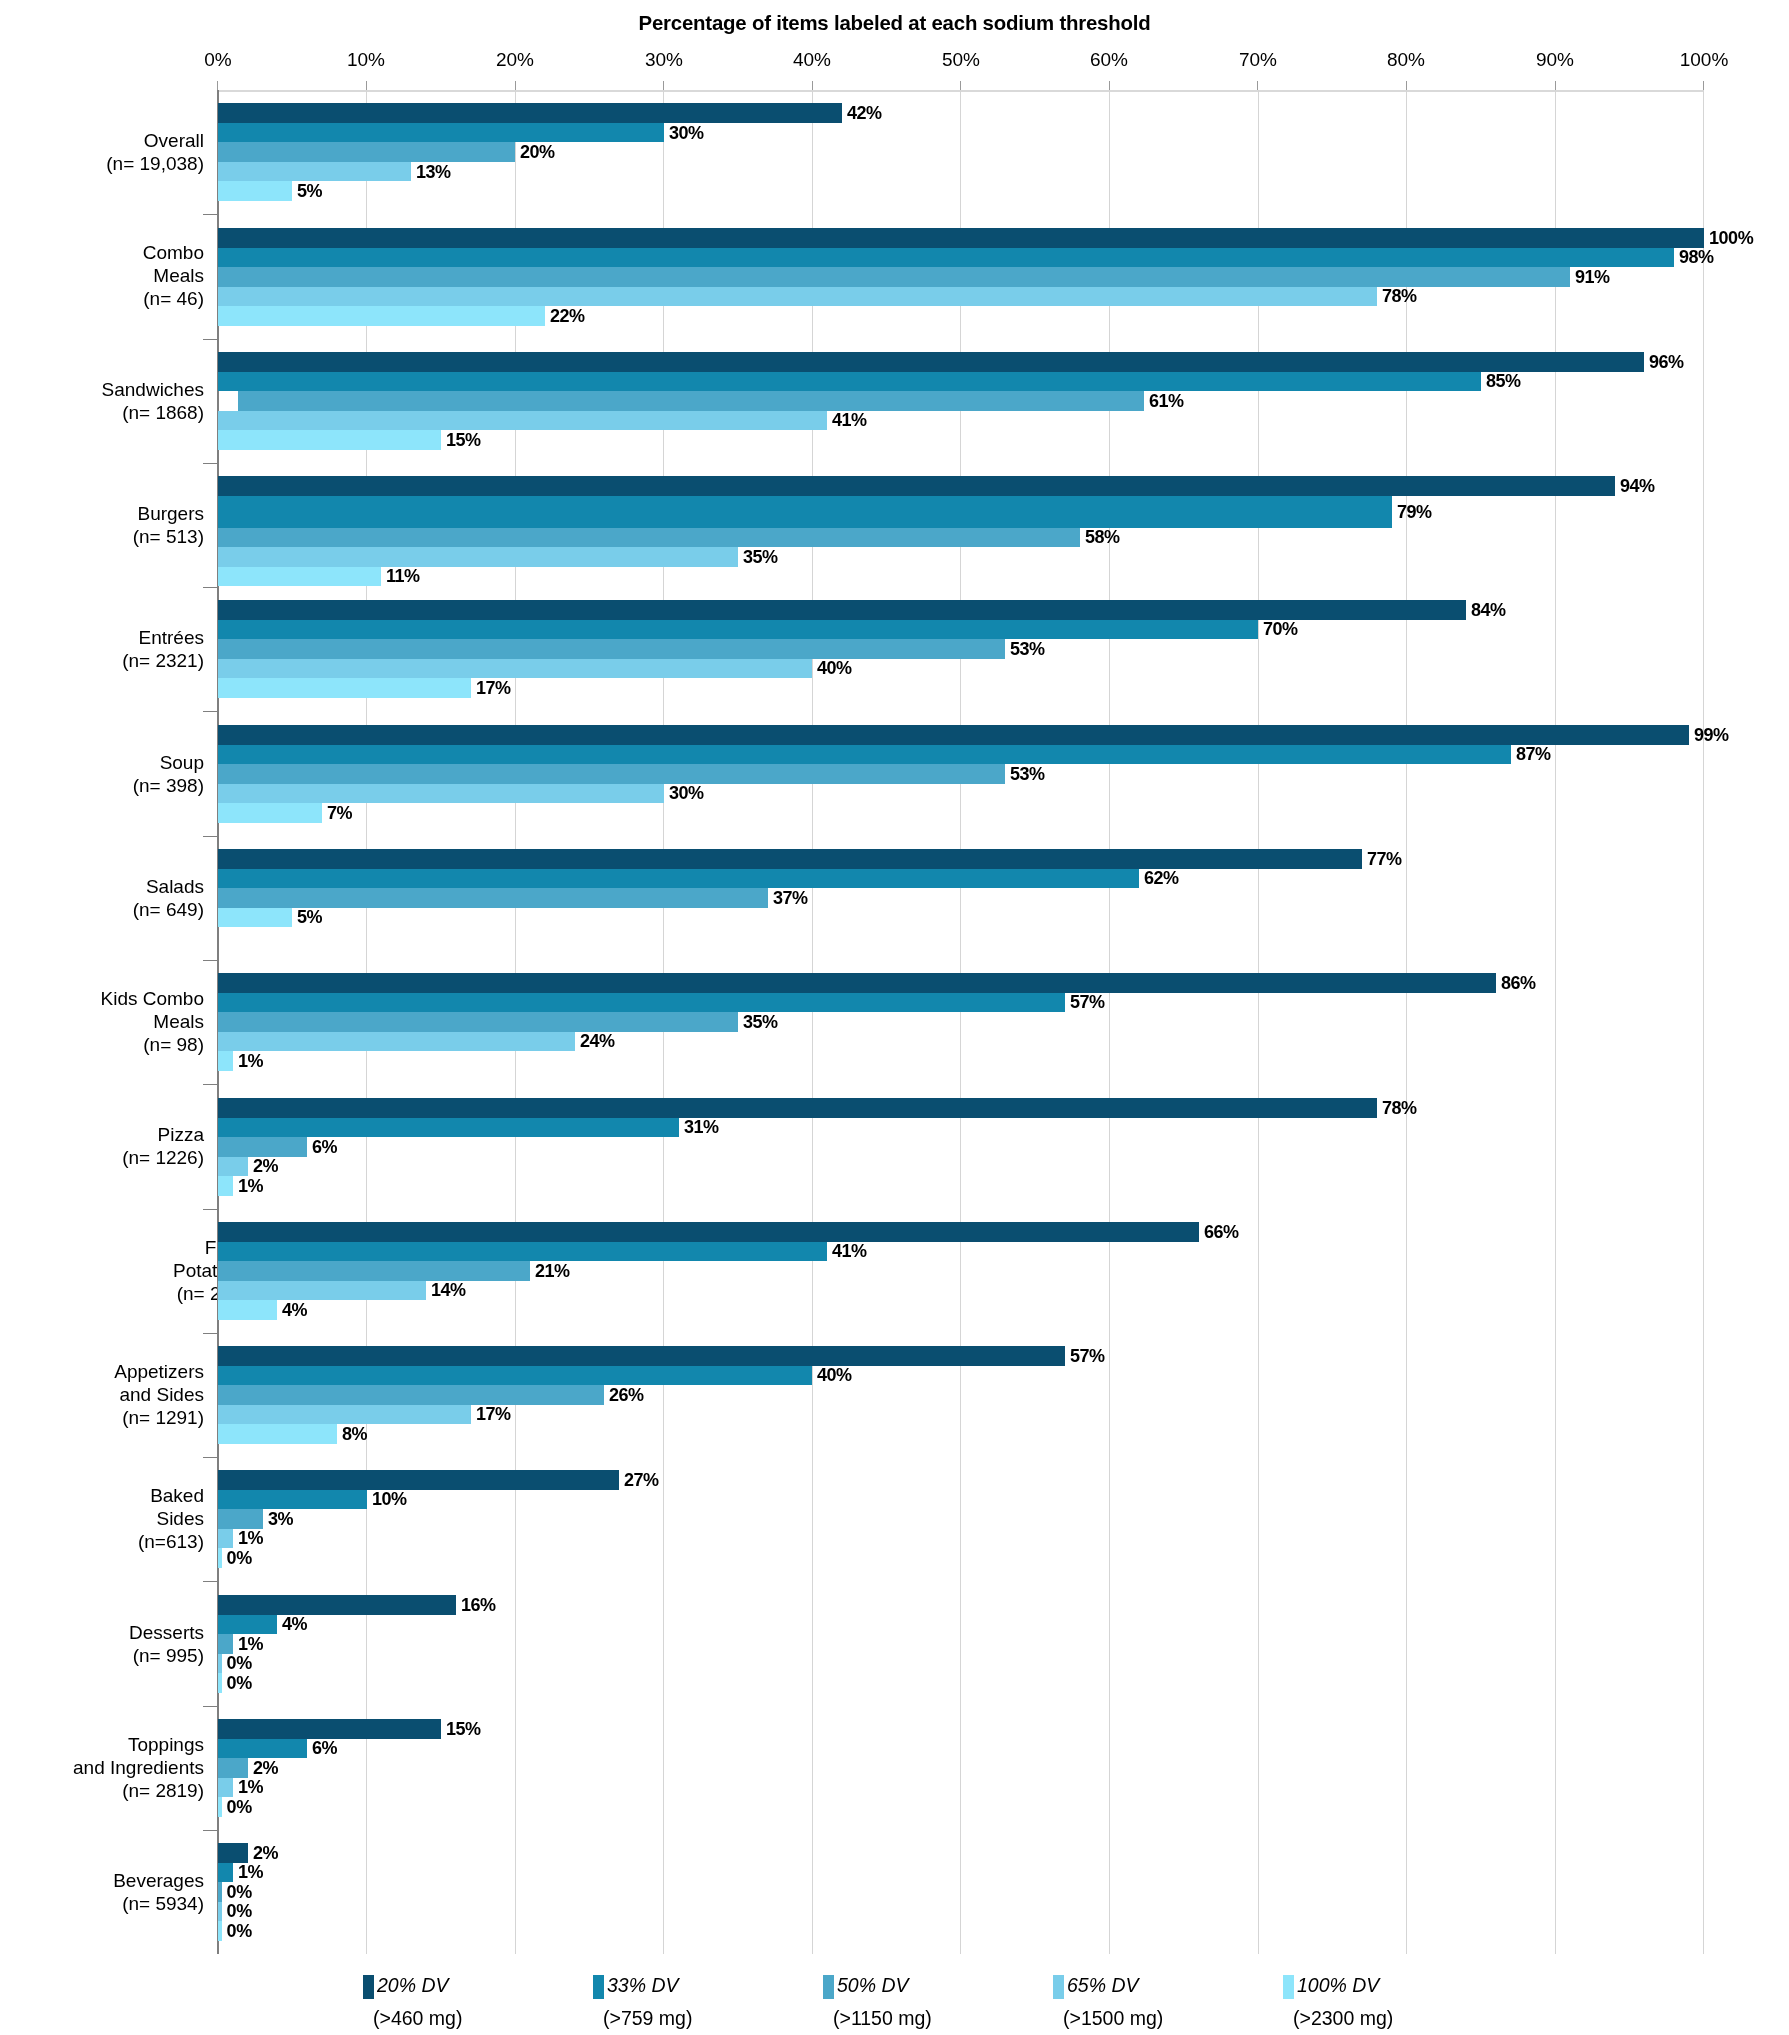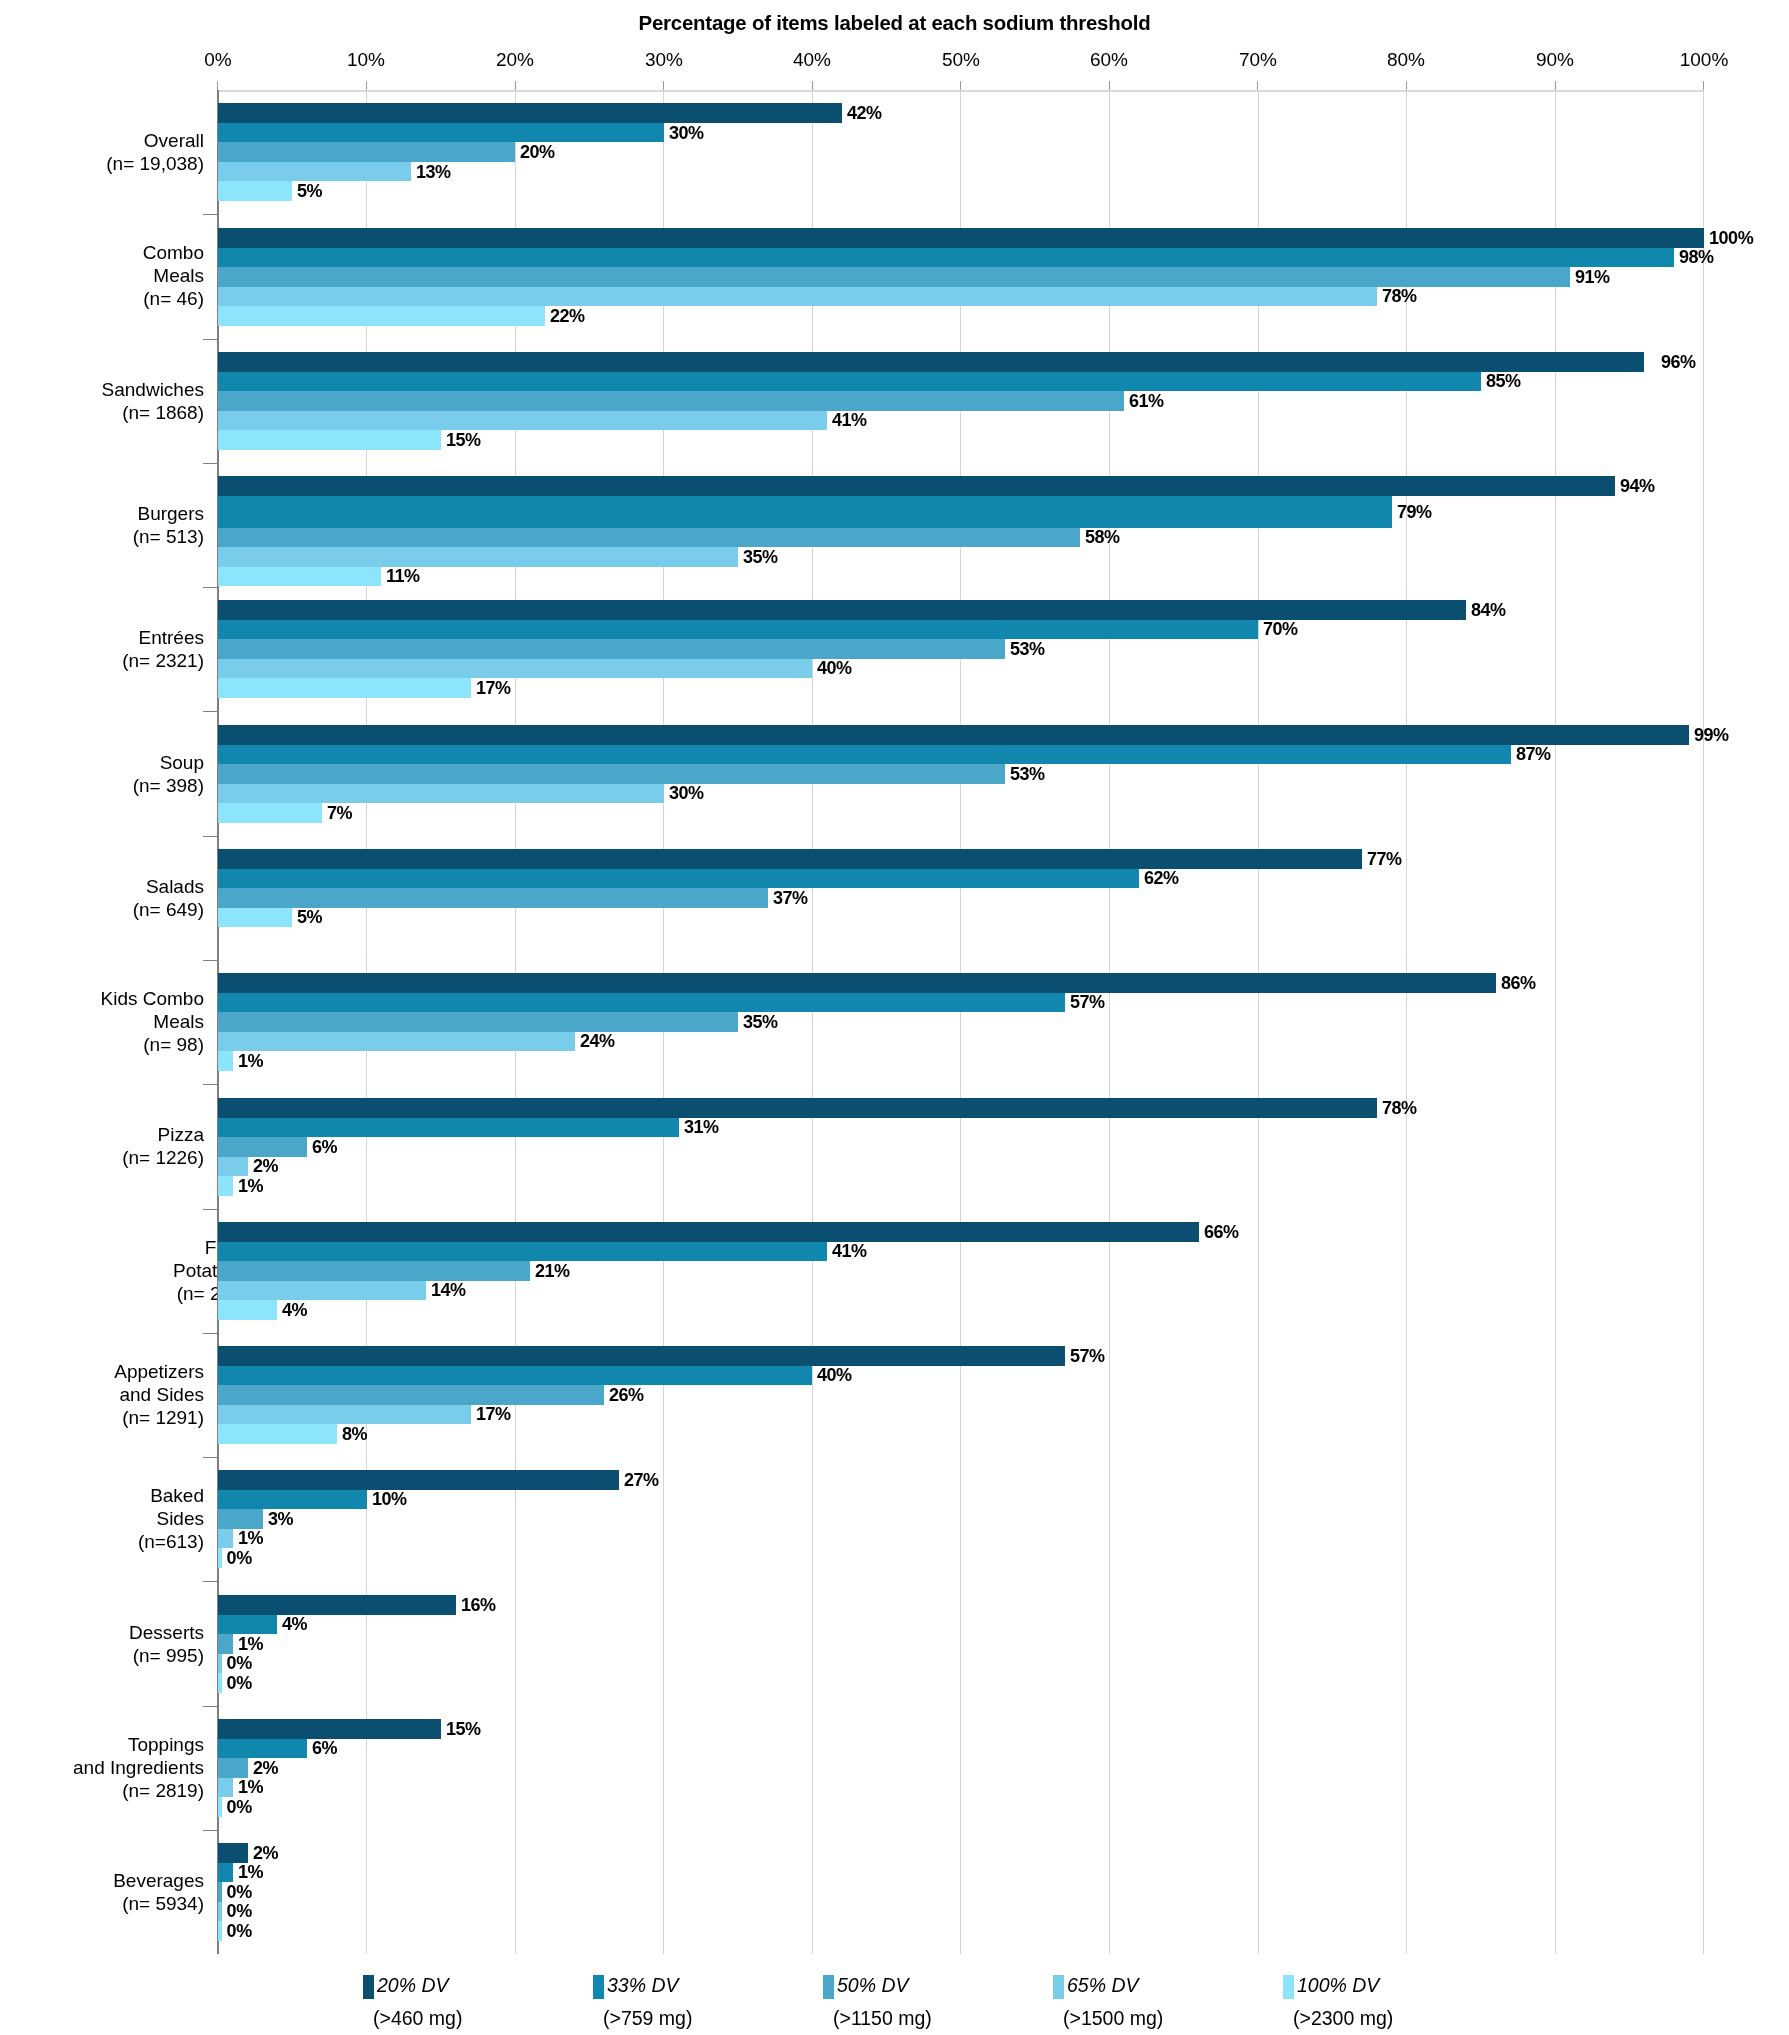--- a/index.html
+++ b/index.html
@@ -320,7 +320,7 @@
       <div class="group" style="top: 262px; height: 98px;">
         <div class="bar-row" style="height: 19.5px;">
           <div class="bar" style="width: 1426px; background: rgb(10, 78, 112);"></div>
-          <div class="bar-label" style="left: 1426px; margin-left: 12px;">96%</div>
+          <div class="bar-label" style="left: 1426px;">96%</div>
         </div>
         <div class="bar-row" style="height: 19.5px;">
           <div class="bar" style="width: 1263px; background: rgb(18, 135, 173);"></div>

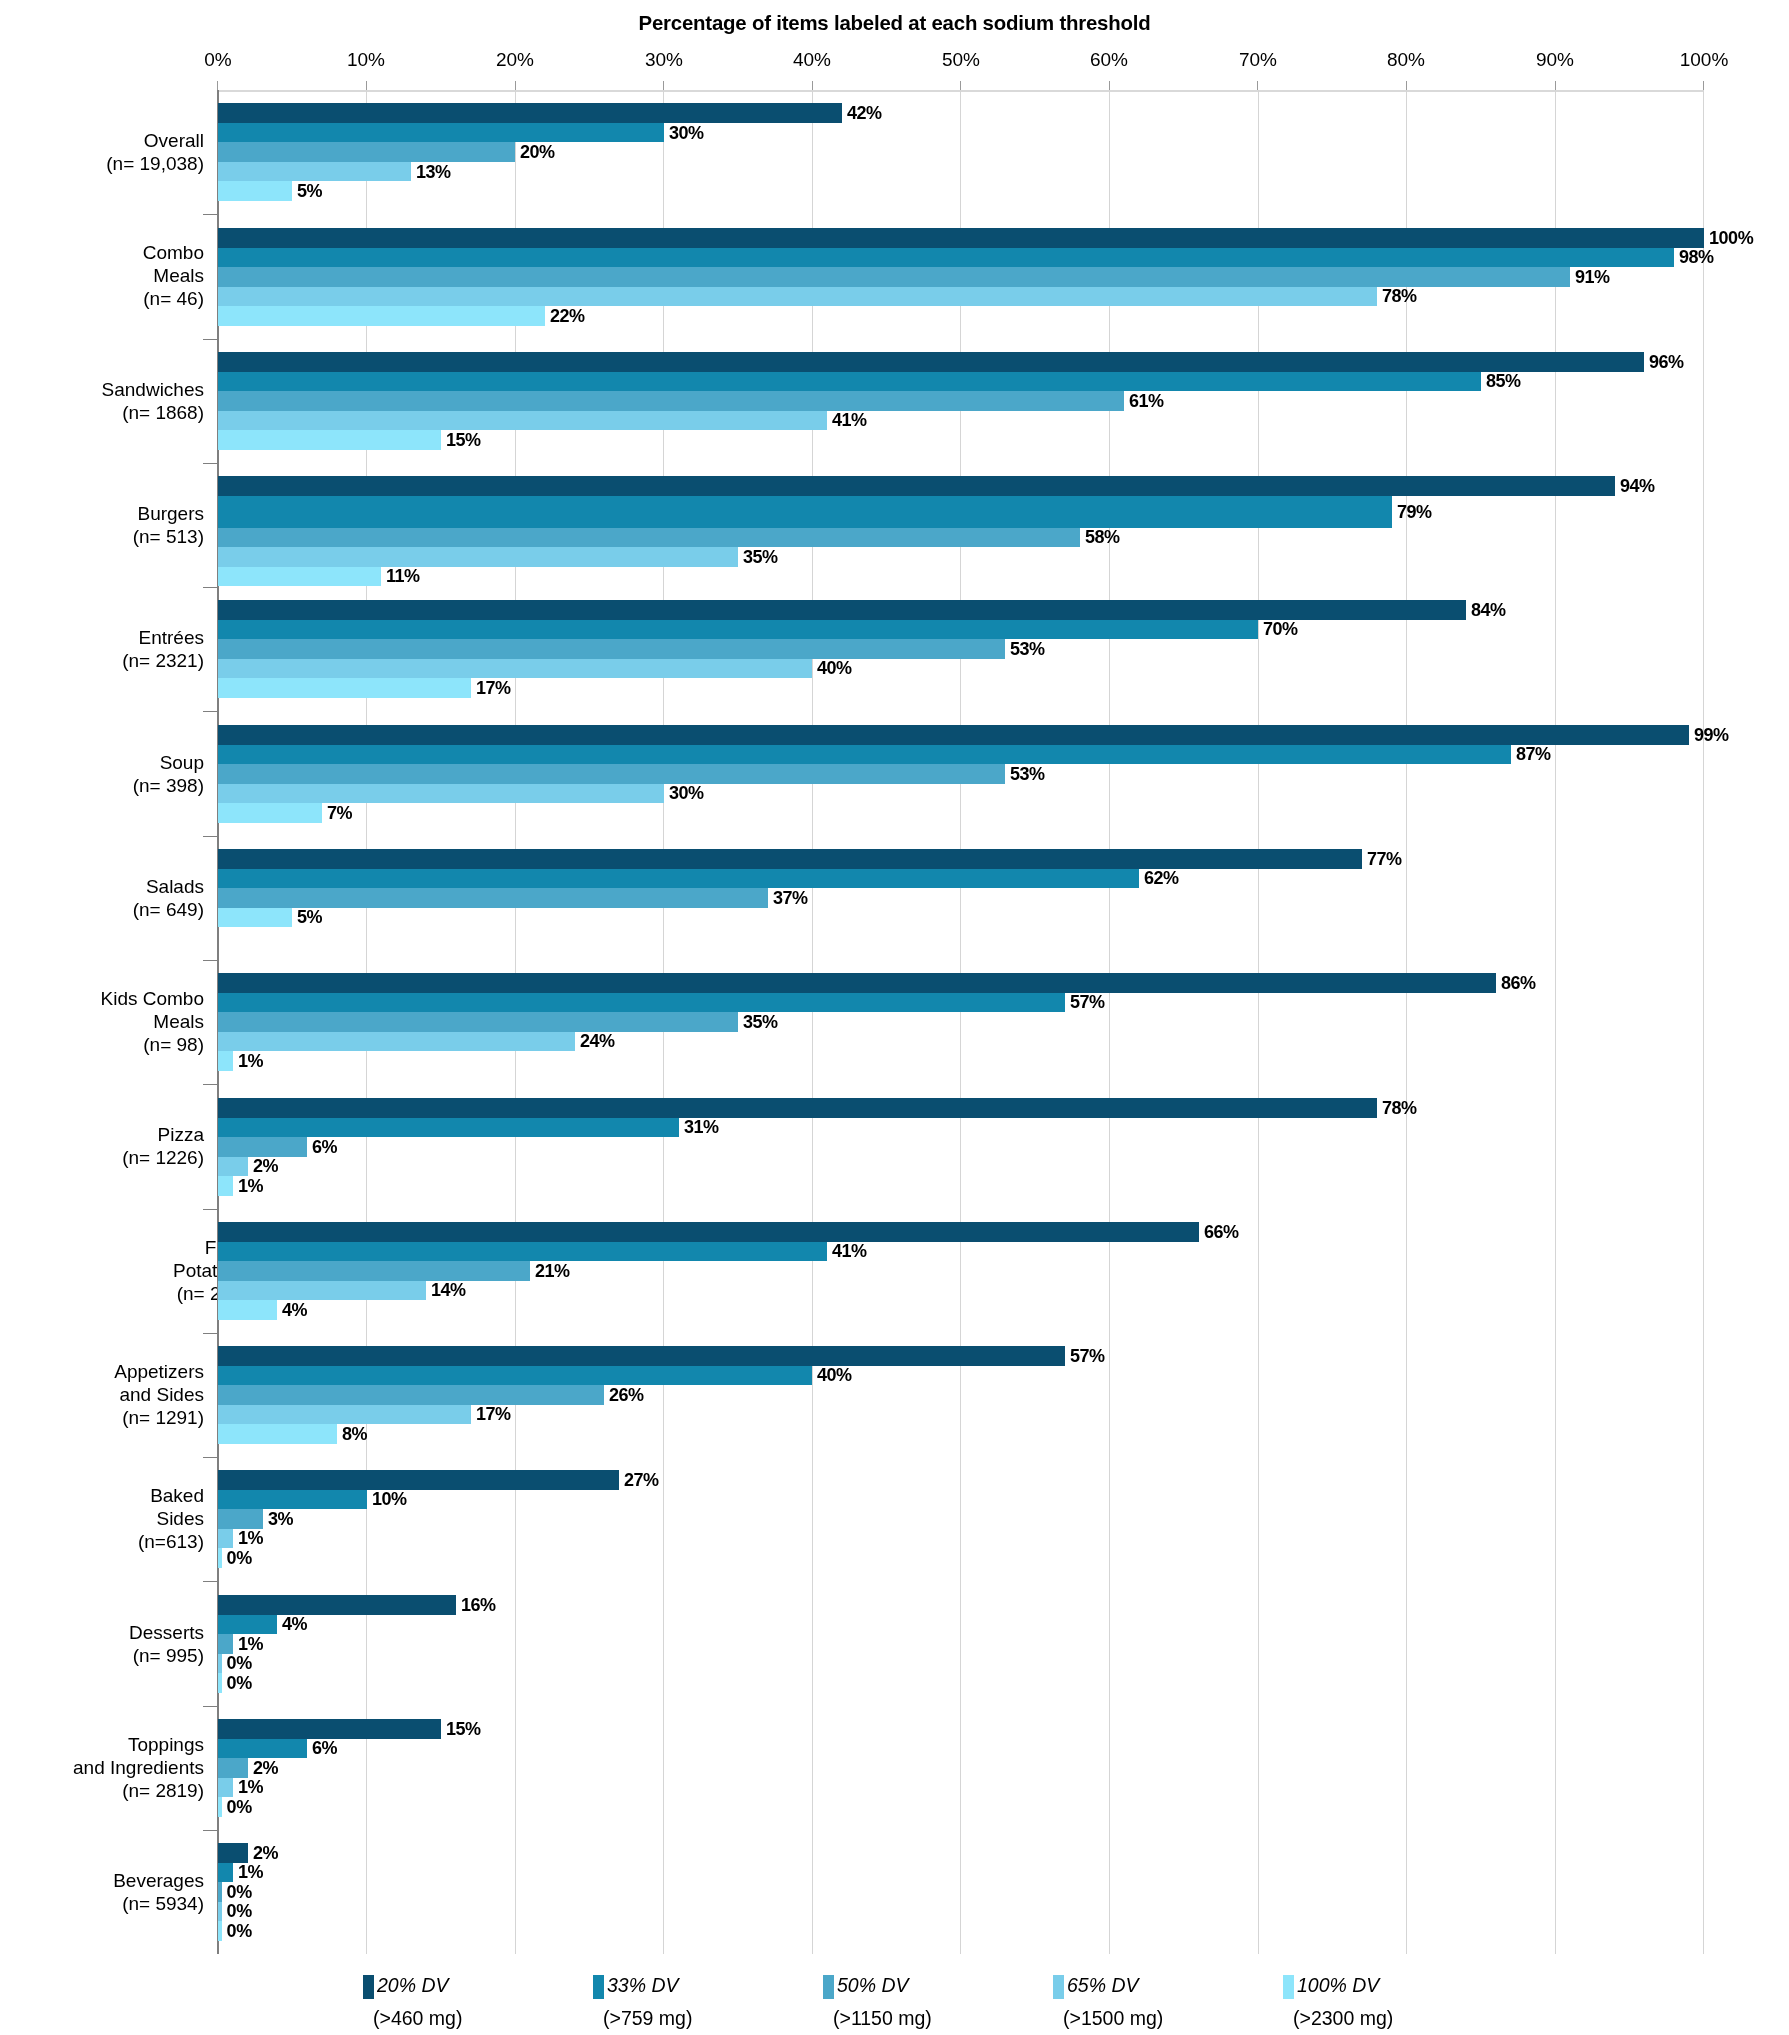--- a/index.html
+++ b/index.html
@@ -326,7 +326,7 @@
           <div class="bar" style="width: 1263px; background: rgb(18, 135, 173);"></div>
           <div class="bar-label" style="left: 1263px;">85%</div>
         </div>
-        <div class="bar-row" style="height: 19.5px;">
+        <div class="bar-row" style="height: 19.5px; margin-left: 20px;">
           <div class="bar" style="width: 906px; background: rgb(75, 167, 201);"></div>
           <div class="bar-label" style="left: 906px;">61%</div>
         </div>

